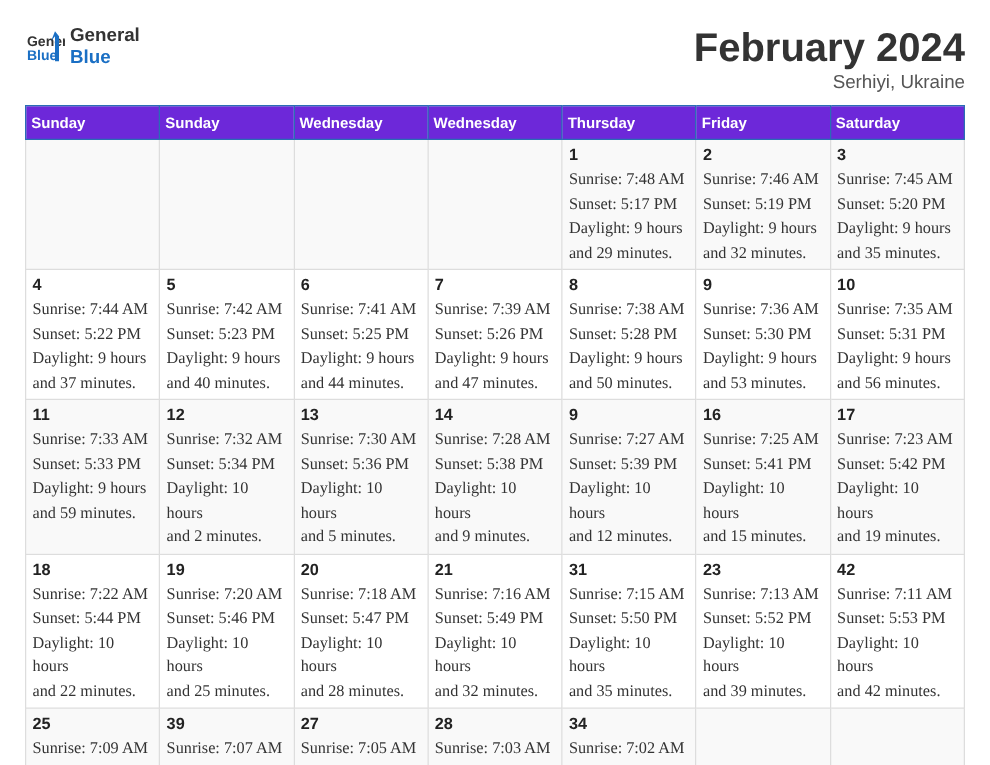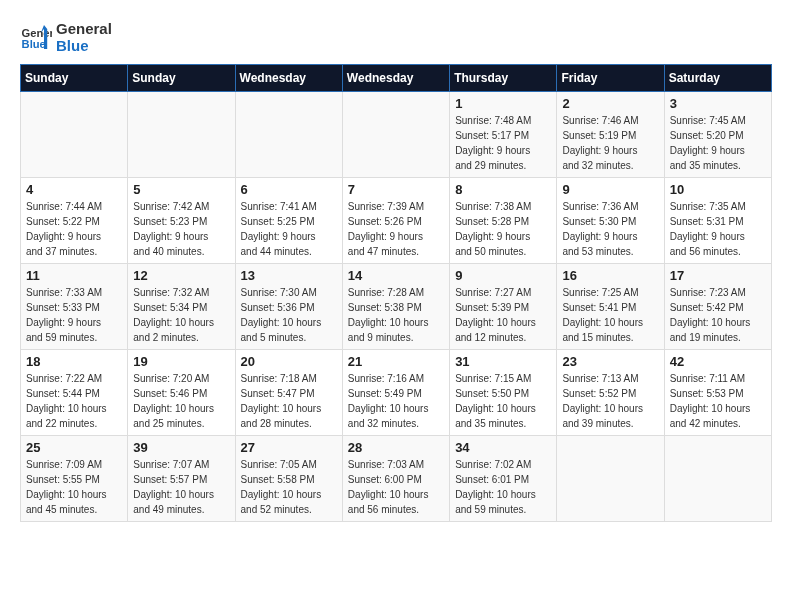--- a/index.html
+++ b/index.html
@@ -101,6 +101,7 @@
     </div>
   </div>
   <div class="title-area">
+    <div class="main-title">February 2024</div>
   </div>
 </div>
 

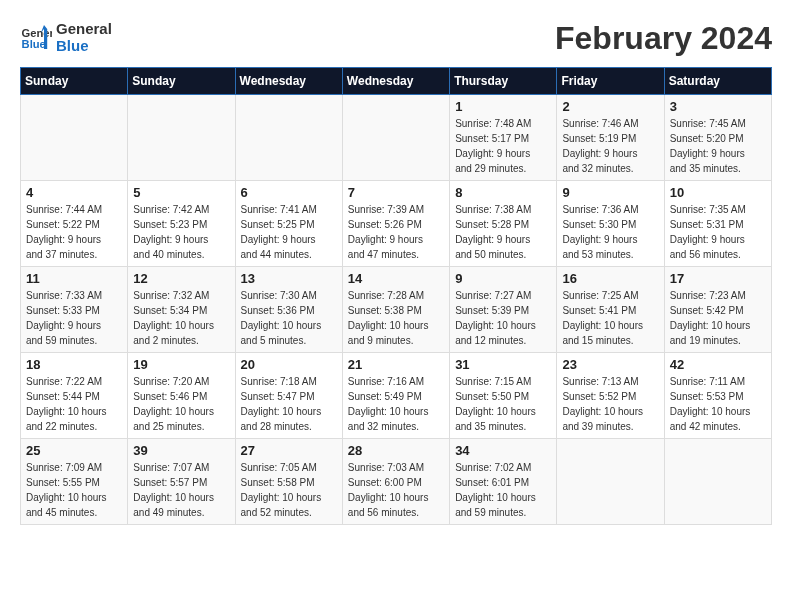--- a/index.html
+++ b/index.html
@@ -102,6 +102,7 @@
   </div>
   <div class="title-area">
     <div class="main-title">February 2024</div>
+    <div class="sub-title">Serhiyi, Ukraine</div>
   </div>
 </div>
 

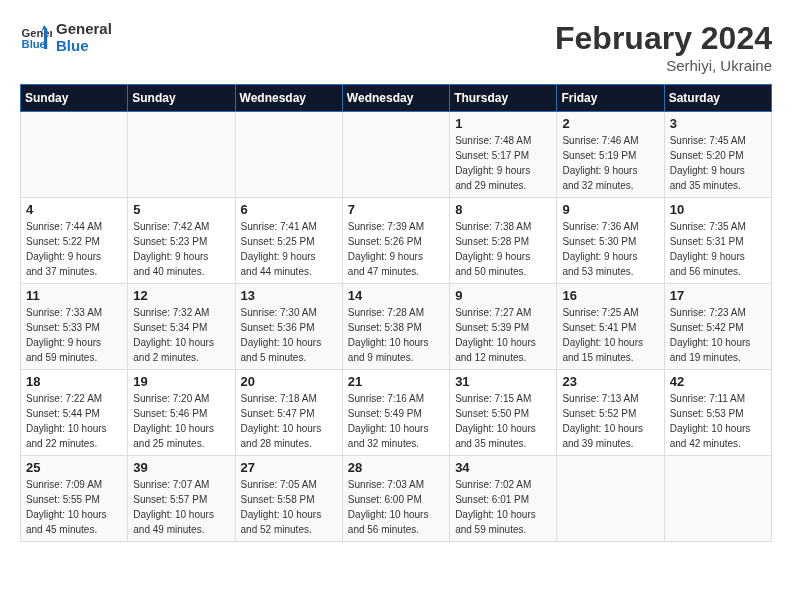--- a/index.html
+++ b/index.html
@@ -43,7 +43,7 @@
       font-size: 11px;
     }
     thead tr {
-      background-color: #0f172a;
+      background-color: #6d28d9;
       color: #fff;
     }
     thead th {

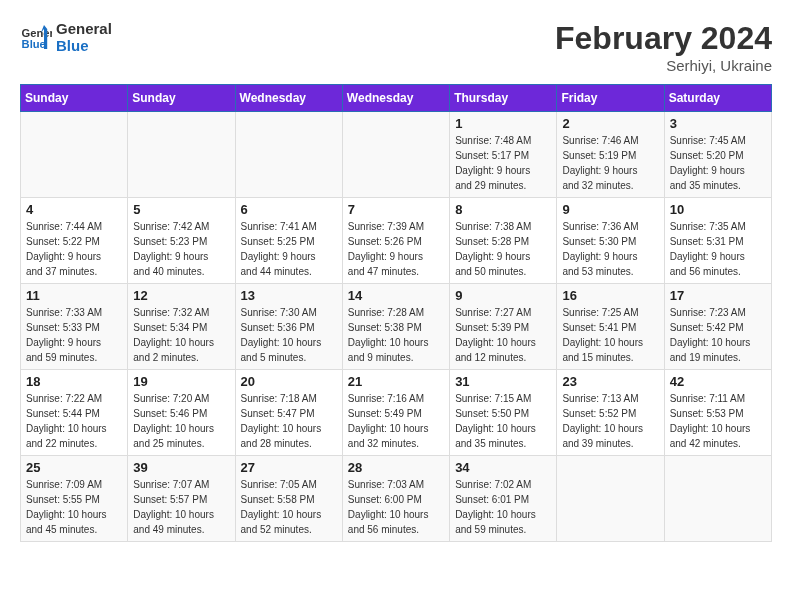--- a/index.html
+++ b/index.html
@@ -72,8 +72,9 @@
     }
     .day-detail {
       color: #333;
-      font-size: 10px;
+      font-size: 13px;
       line-height: 1.5;
+      font-family: Liberation Serif, serif;
     }
     tbody tr:nth-child(odd) td {
       background-color: #f9f9f9;

